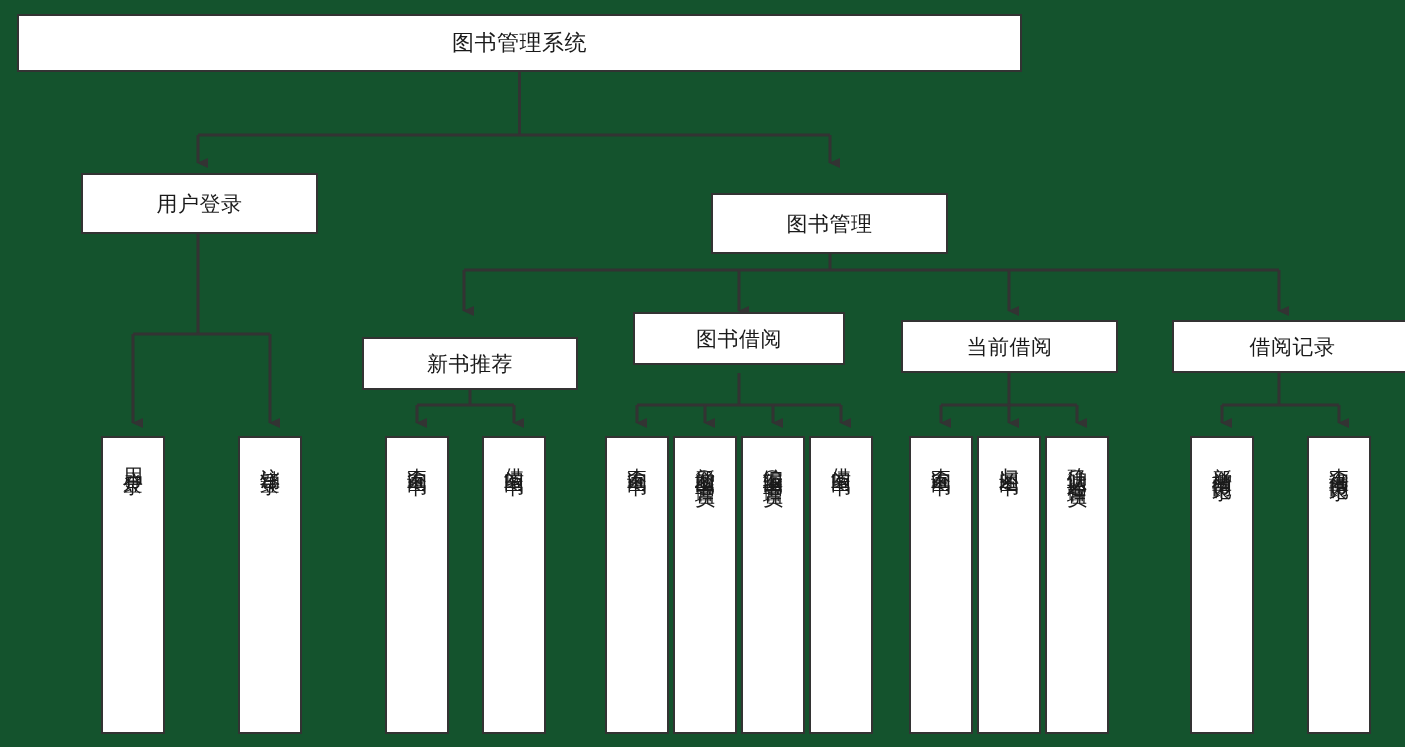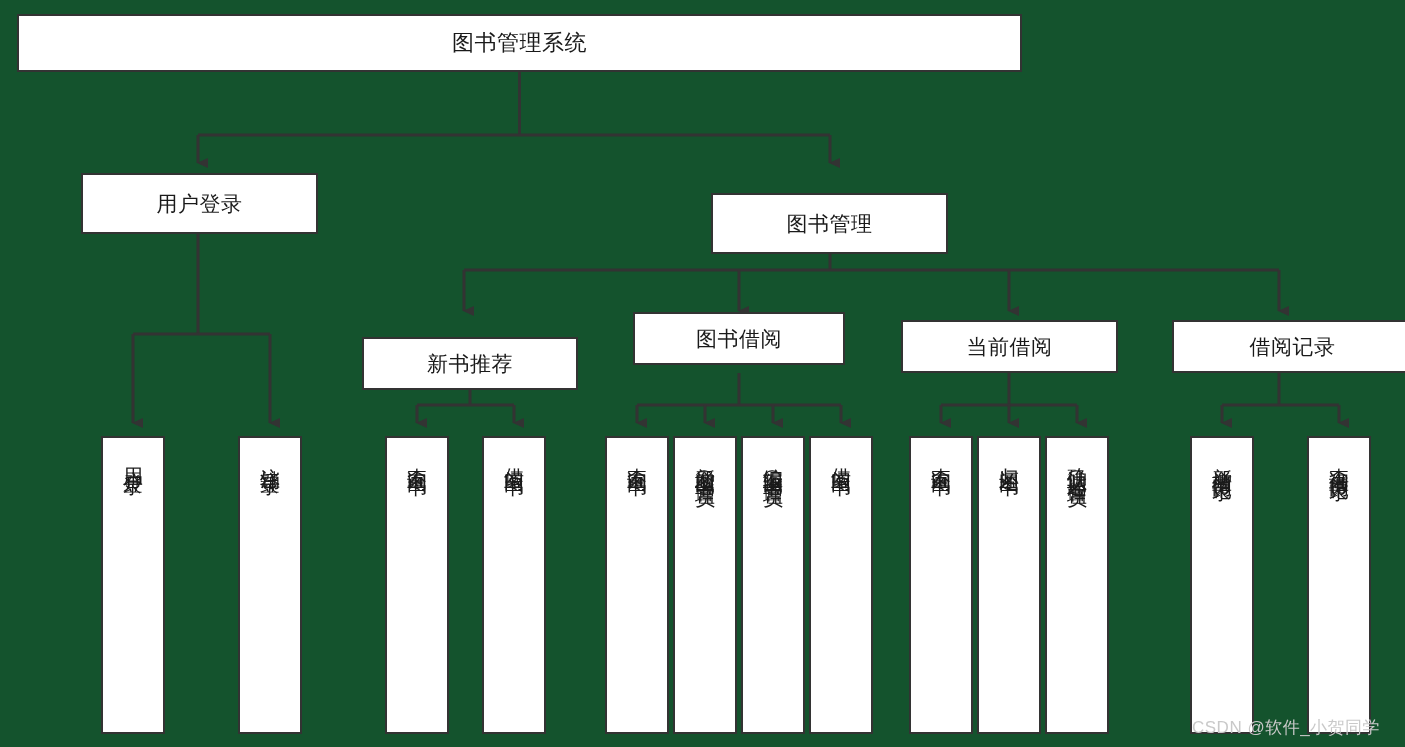--- a/index.html
+++ b/index.html
@@ -177,7 +177,6 @@
     <span class="vtext">查询借阅记录</span>
   </div>
 
-  <div class="watermark" style="left:1192px; top:716px;">CSDN @软件_小贺同学</div>
 
 </div>
 

